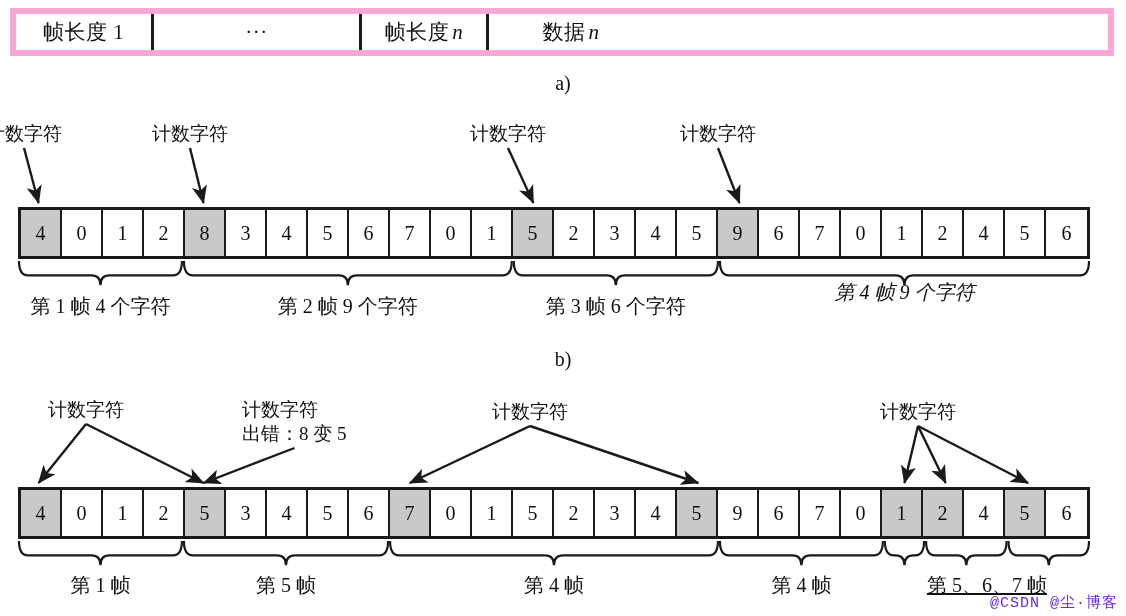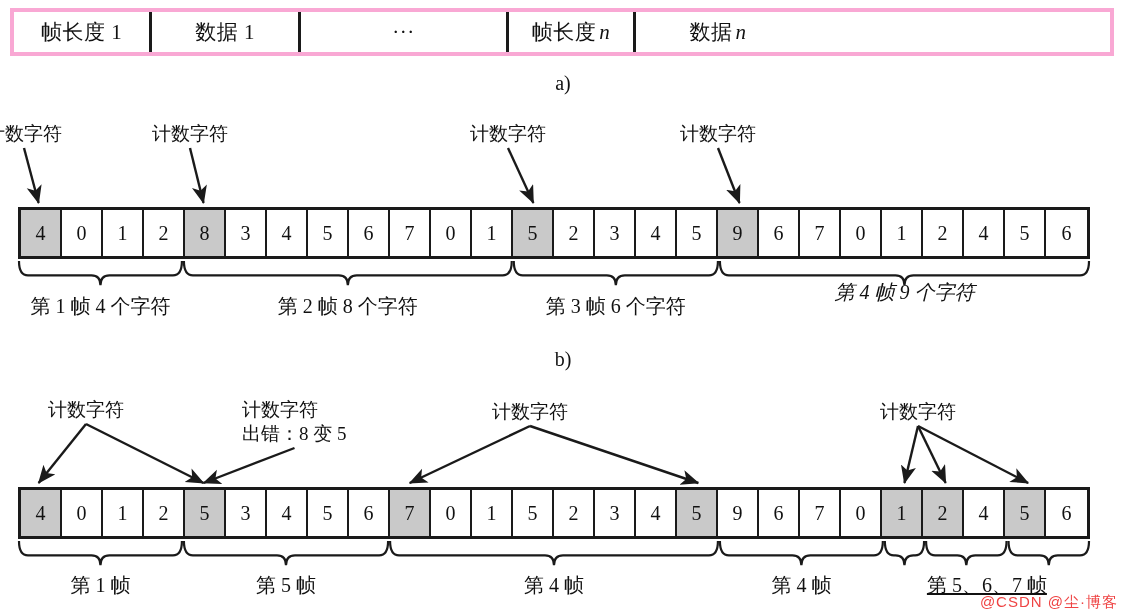--- a/index.html
+++ b/index.html
@@ -13,7 +13,7 @@
   
   .fmt-table{
     position:absolute;left:10px;top:8px;width:1104px;height:48px;
-    border:4px solid #f9a8d4;box-sizing:border-box;display:flex;
+    border:6px solid #f9a8d4;box-sizing:border-box;display:flex;
     background:#fff;
   }
   .fmt-cell{

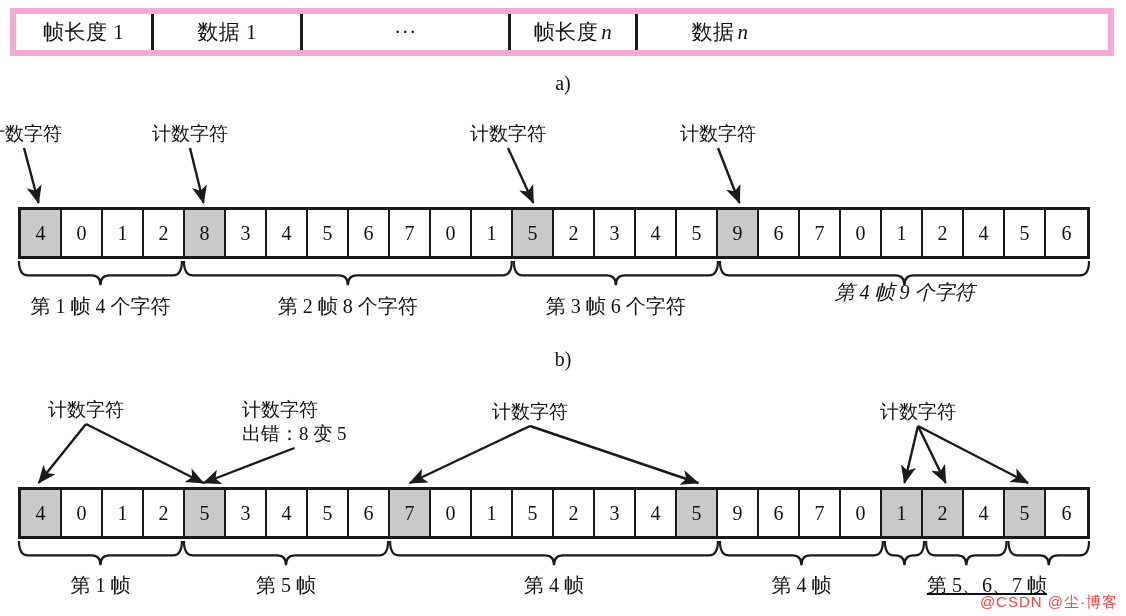--- a/index.html
+++ b/index.html
@@ -77,9 +77,6 @@
   <div class="fmt-table" id="fmt-table">
       <div class="fmt-cell" style="width: 138px;">
         <span>帧长度 1</span>
-      </div>
-      <div class="fmt-cell" style="width: 149px;">
-        <span>数据 1</span>
       </div>
       <div class="fmt-cell" style="width: 208px;">
         <span>···</span>

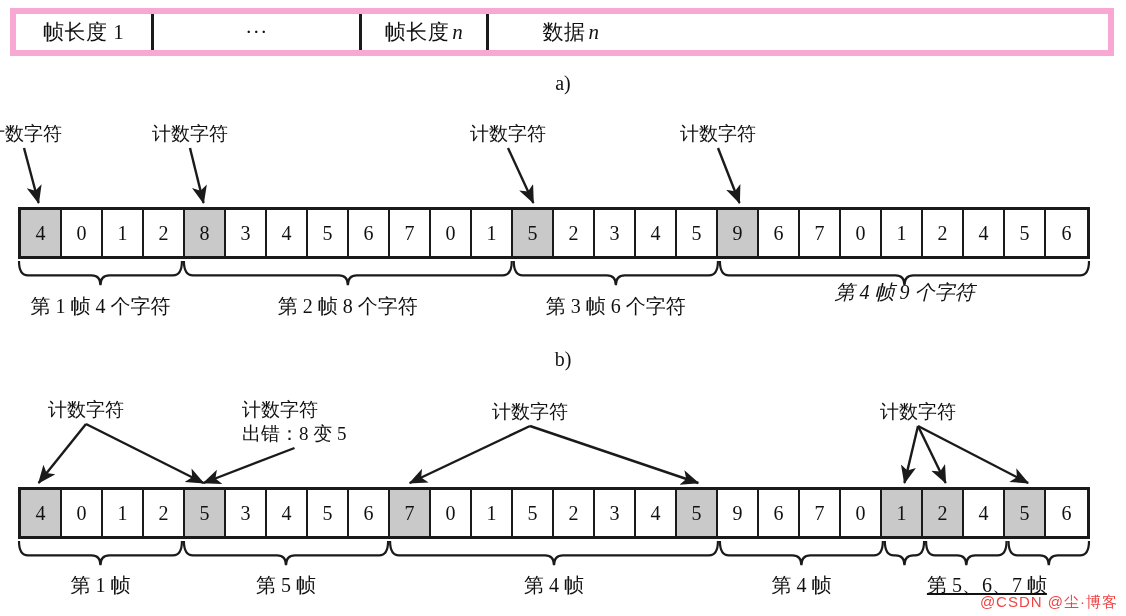--- a/index.html
+++ b/index.html
@@ -181,7 +181,7 @@
     </div>
   <div id="cap-layer">
       <div class="cap" style="left: 19px; width: 162.923px; top: 293px;">第 1 帧 4 个字符</div>
-      <div class="cap" style="left: 183.923px; width: 327.846px; top: 293px;">第 2 帧 8 个字符</div>
+      <div class="cap" style="left: 183.923px; width: 327.846px; top: 293px;">第 2 帧 9 个字符</div>
       <div class="cap" style="left: 513.769px; width: 204.154px; top: 293px;">第 3 帧 6 个字符</div>
       <div class="cap" style="left: 719.923px; width: 369.077px; top: 279px; font-style: italic;">第 4 帧 9 个字符</div>
       <div class="cap" style="left: 19px; width: 162.923px; top: 572px;">第 1 帧</div>

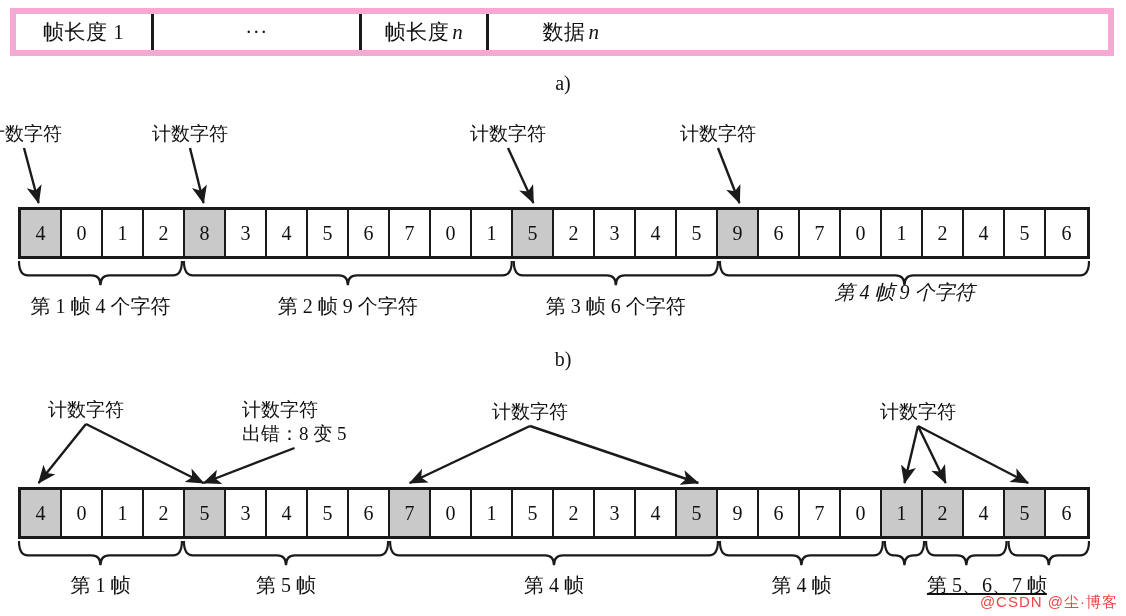--- a/index.html
+++ b/index.html
@@ -65,7 +65,7 @@
 
   .wm{
     position:absolute;right:8px;bottom:4px;
-    font-size:15px;color:#ef4444;font-family:Liberation Sans, sans-serif;
+    font-size:15px;color:#6d28d9;font-family:Liberation Mono, monospace;
     letter-spacing:1px;
   }
 </style>

